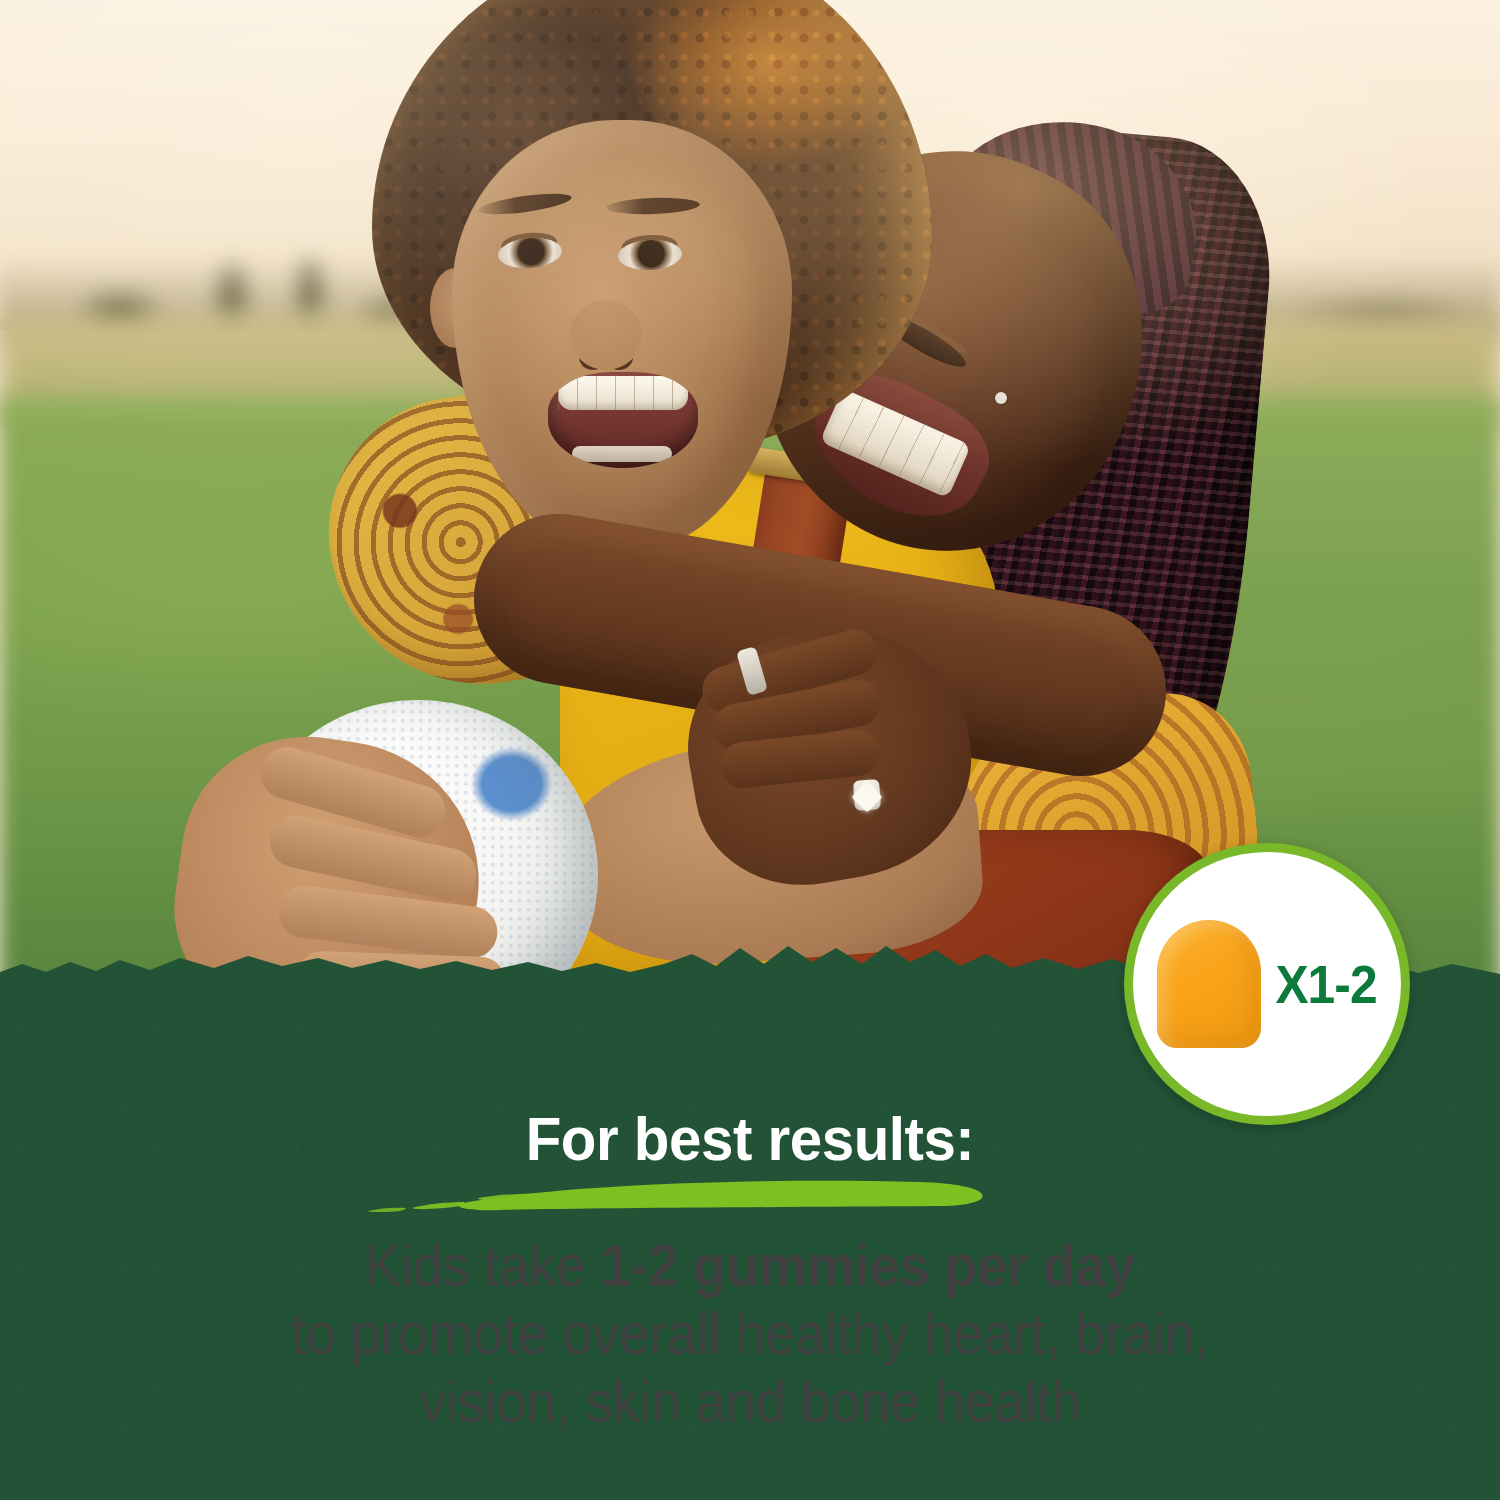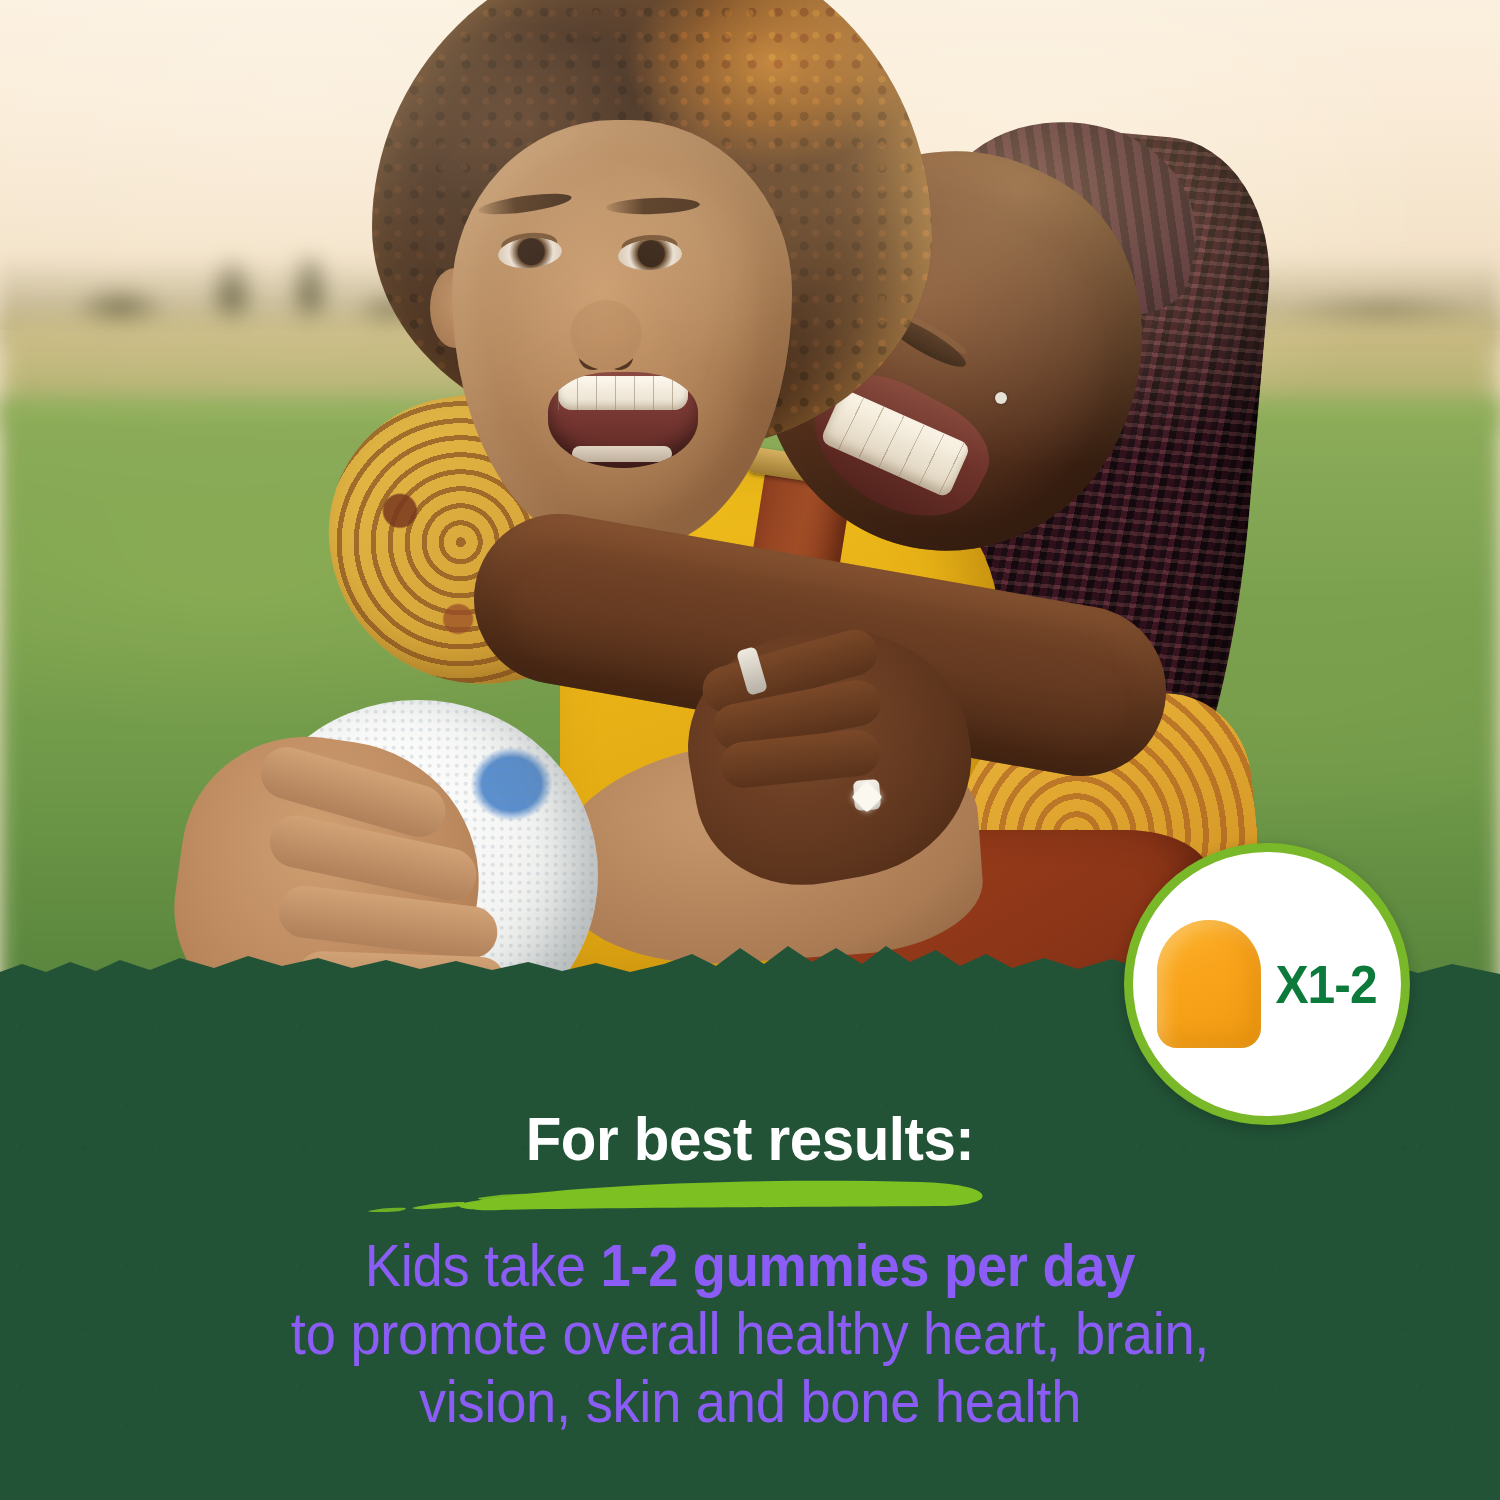--- a/index.html
+++ b/index.html
@@ -325,7 +325,7 @@
   }
   #body {
     position:absolute; left:0; top:1232px; width:1500px;
-    text-align:center; color:#8b5cf6;
+    text-align:center; color:#404040;
   }
   .line {
     font-size:59px; line-height:68px; font-weight:300;

